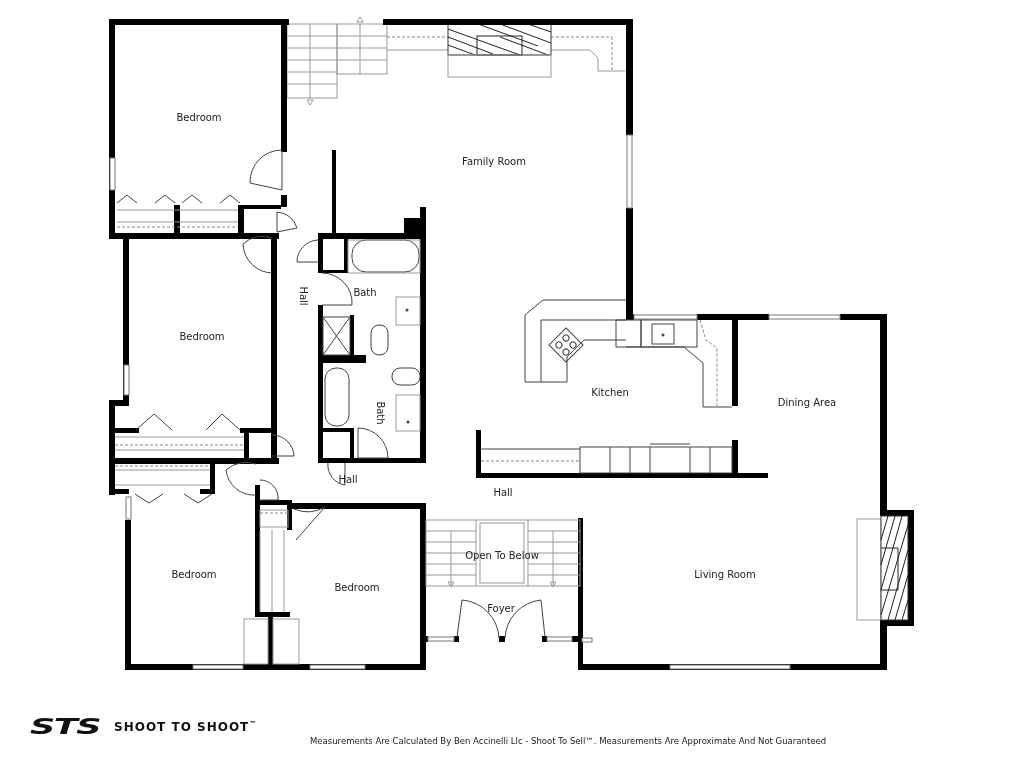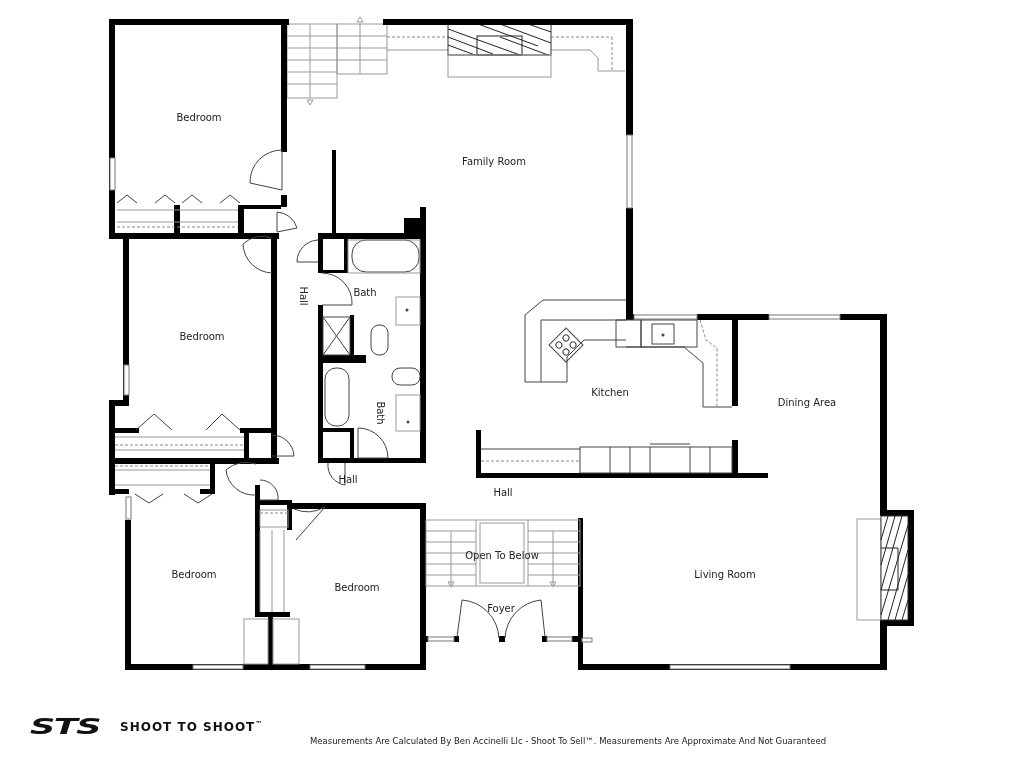--- a/index.html
+++ b/index.html
@@ -11,7 +11,7 @@
   .dash { stroke: #888; stroke-width: 1; fill: none; stroke-dasharray: 3 2; }
   .win { fill: #fff; stroke: #777; stroke-width: 1; }
   .room-label { font-family: "DejaVu Sans", sans-serif; font-size: 10px; fill: #222; }
-  .footer-logo { position: absolute; left: 30px; top: 714px; display: flex; align-items: center; gap: 28px; }
+  .footer-logo { position: absolute; left: 30px; top: 714px; display: flex; align-items: center; gap: 22px; }
   .sts-mark { font-family: "DejaVu Sans", sans-serif; font-weight: 900; font-size: 22px; letter-spacing: -1px; color: #111; transform: scaleX(1.6); transform-origin: left center; width: 62px; display: inline-block; font-style: italic; }
   .sts-name { font-family: "DejaVu Sans", sans-serif; font-weight: bold; font-size: 12px; letter-spacing: 1px; color: #111; }
   .sts-tm { font-size: 7px; vertical-align: super; }

